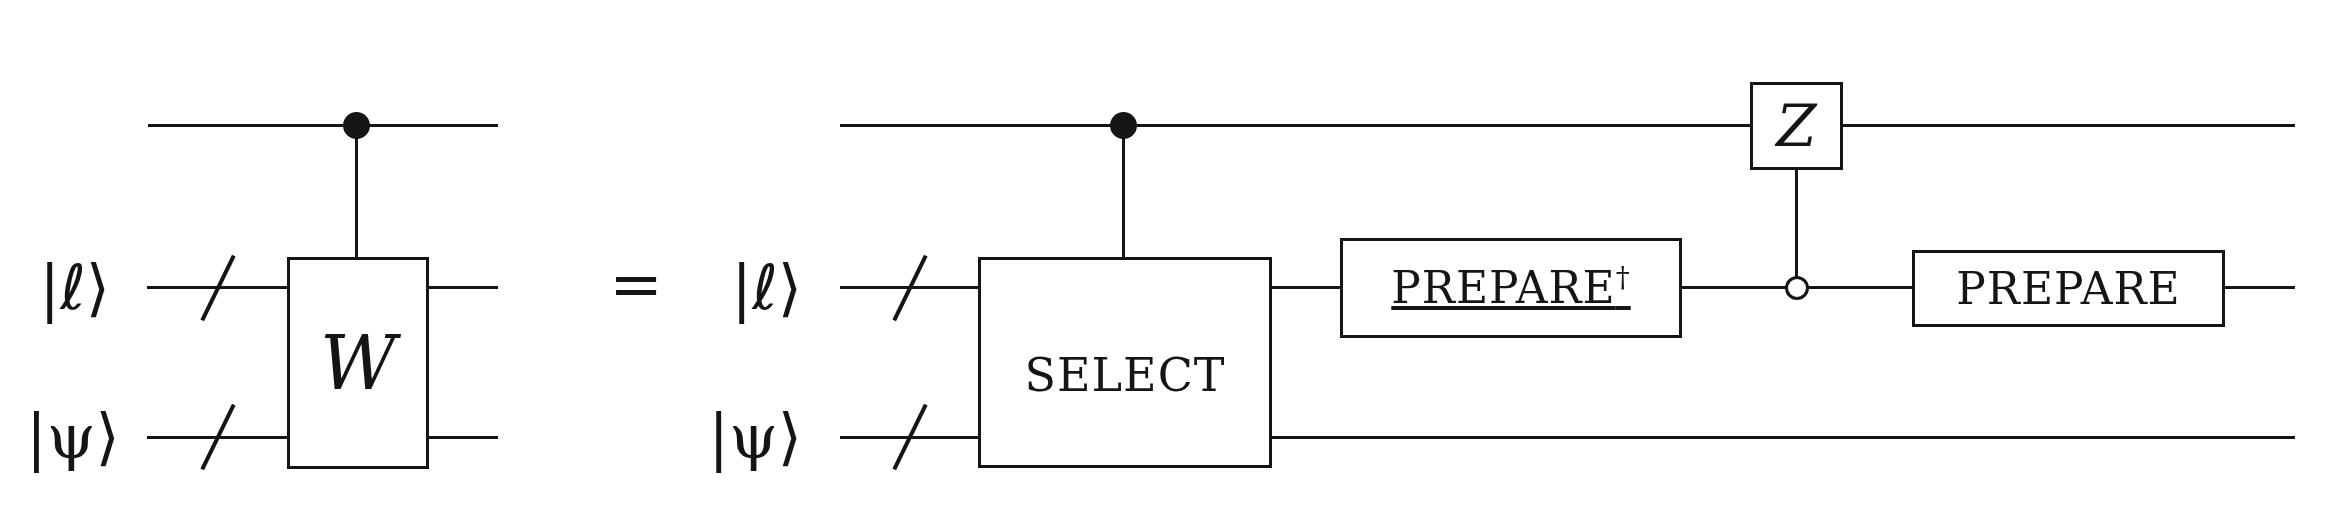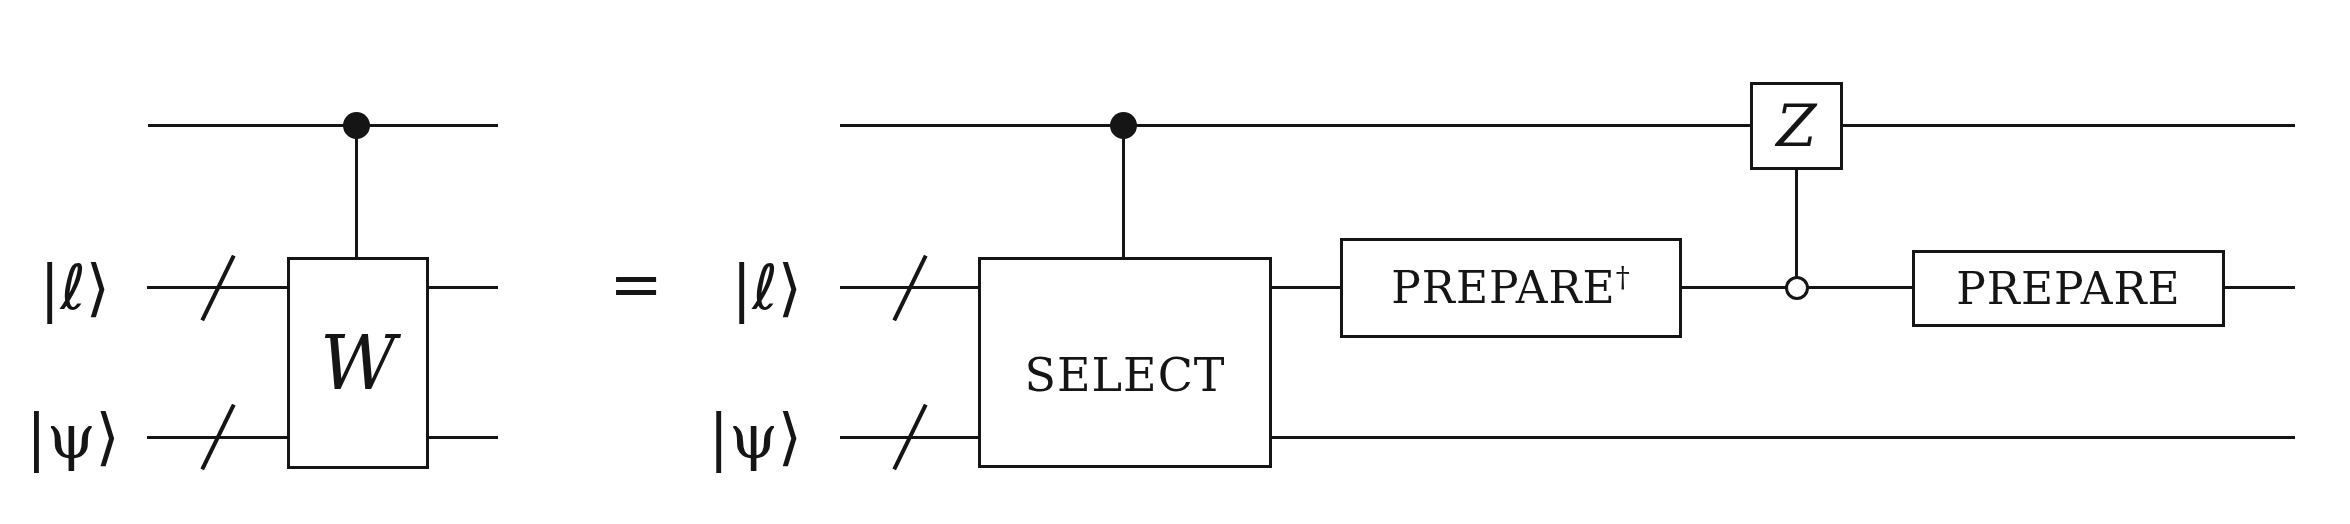--- a/index.html
+++ b/index.html
@@ -132,7 +132,7 @@
       <span class="select-label">SELECT</span>
     </div>
 
-    <div class="gate" style="left:1340px; top:238px; width:342px; height:100px;">
+    <div class="gate" style="left:1340px; top:238px; width:342px; height:100px;text-decoration:underline;">
       <span class="prep-label"><span>PREPARE</span><sup>†</sup></span>
     </div>
 

